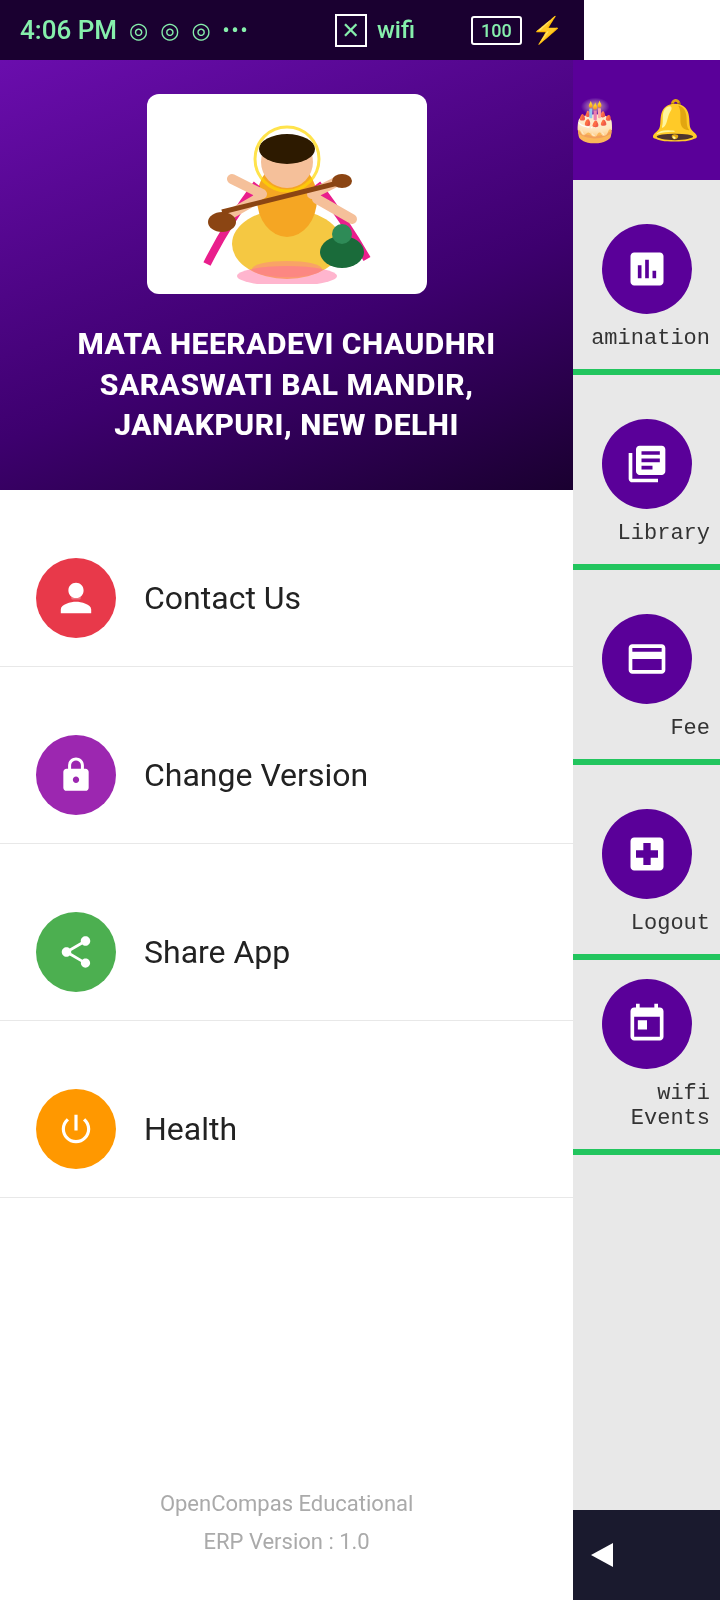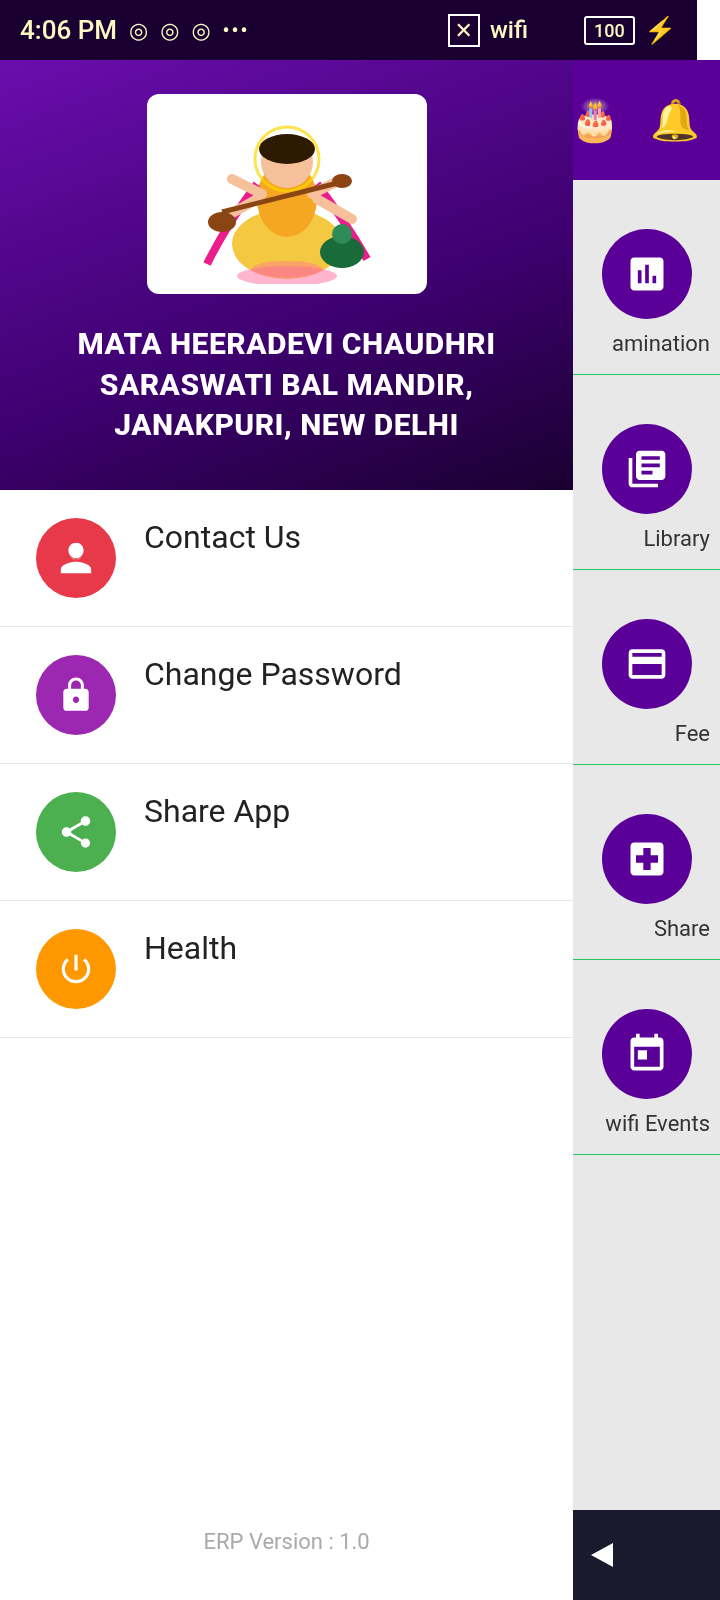--- a/index.html
+++ b/index.html
@@ -15,14 +15,14 @@
 
     
     .status-bar {
-      width: 697px;
+      width: 584px;
       height: 60px;
       background: #1a0030;
       display: flex;
       align-items: center;
       justify-content: space-between;
       padding: 0 20px;
-      color: #fef9c3;
+      color: #86efac;
       font-size: 26px;
       font-weight: 500;
       position: relative;

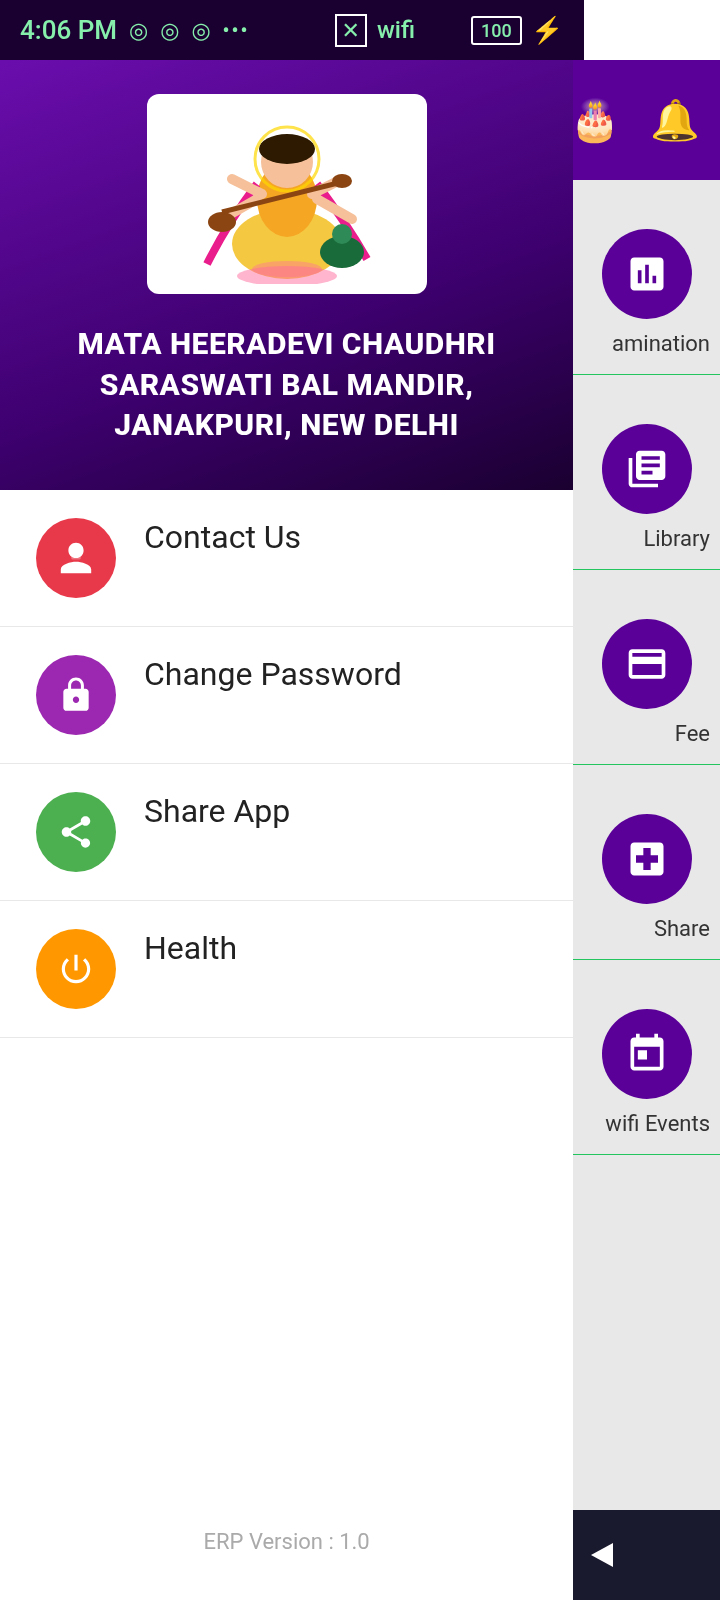--- a/index.html
+++ b/index.html
@@ -148,13 +148,14 @@
     }
     .right-grid-item {
       height: 195px;
-      border-bottom: 1px solid #22c55e;
+      border-bottom: 6px solid #22c55e;
       display: flex;
       flex-direction: column;
       align-items: center;
       justify-content: flex-end;
       padding-bottom: 18px;
       background: #e8e8e8;
+      font-family: Liberation Mono, monospace;
     }
     .right-circle {
       width: 90px;

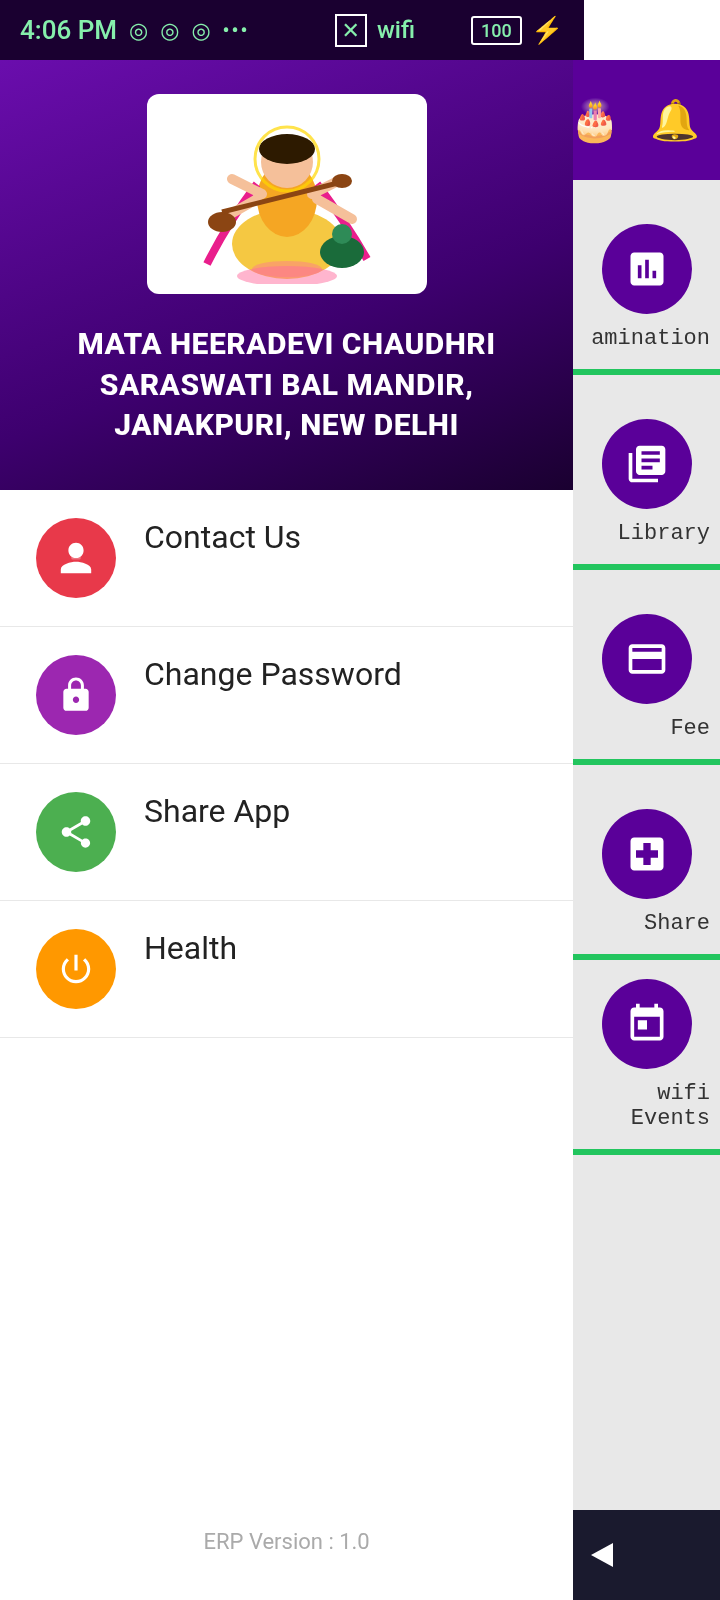--- a/index.html
+++ b/index.html
@@ -87,9 +87,11 @@
     }
     .menu-item {
       display: flex;
+      align-items: center;
       padding: 28px 36px;
       border-bottom: 1px solid #e8e8e8;
       cursor: pointer;
+      margin-top: 40px;
     }
     .menu-icon-circle {
       width: 80px;

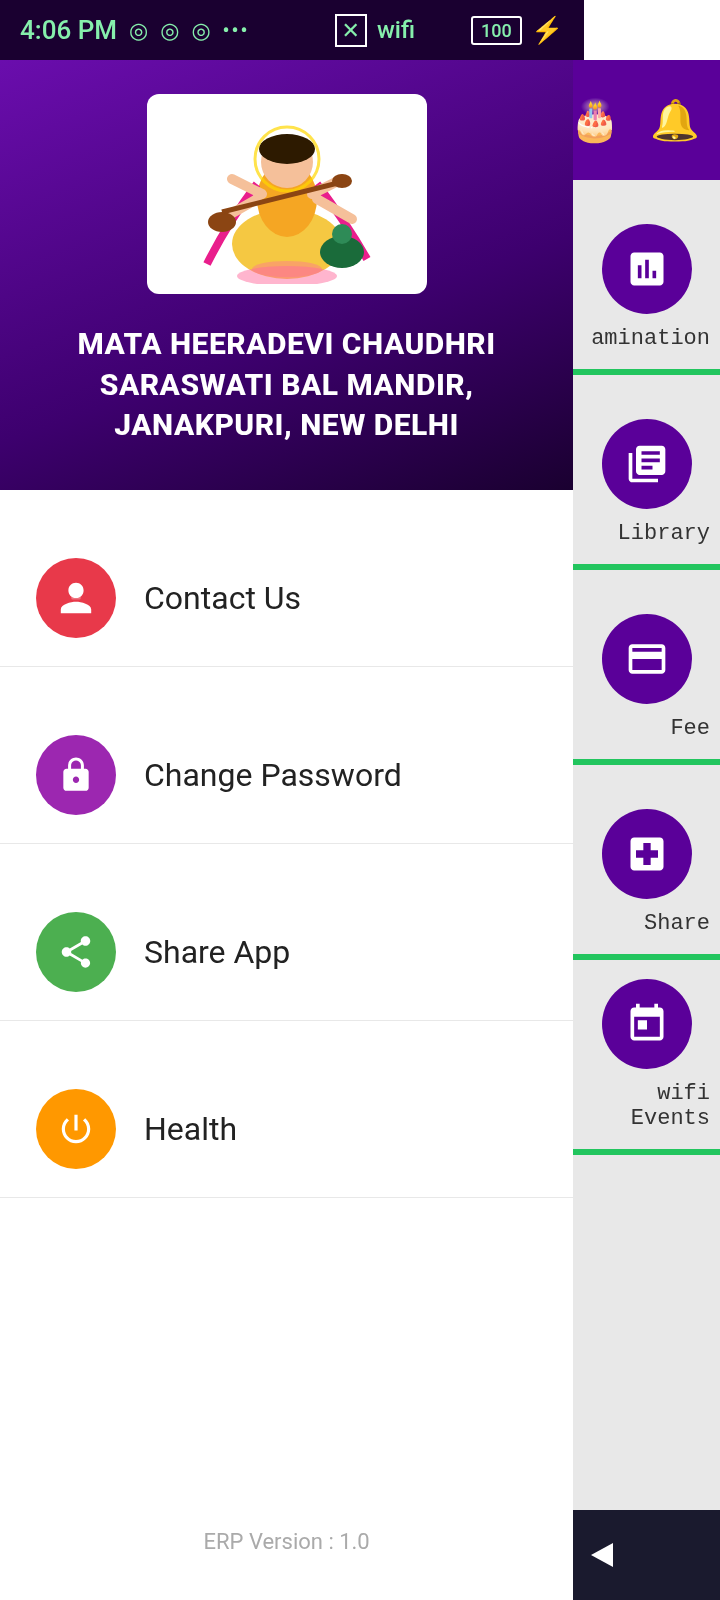--- a/index.html
+++ b/index.html
@@ -279,7 +279,7 @@
             <path d="M18 8h-1V6c0-2.76-2.24-5-5-5S7 3.24 7 6v2H6c-1.1 0-2 .9-2 2v10c0 1.1.9 2 2 2h12c1.1 0 2-.9 2-2V10c0-1.1-.9-2-2-2zm-6 9c-1.1 0-2-.9-2-2s.9-2 2-2 2 .9 2 2-.9 2-2 2zm3.1-9H8.9V6c0-1.71 1.39-3.1 3.1-3.1 1.71 0 3.1 1.39 3.1 3.1v2z"></path>
           </svg>
         </div>
-        <span class="menu-label">Change Password</span>
+        <span class="menu-label">Change Version</span>
       </div>
 
       <div class="menu-item">

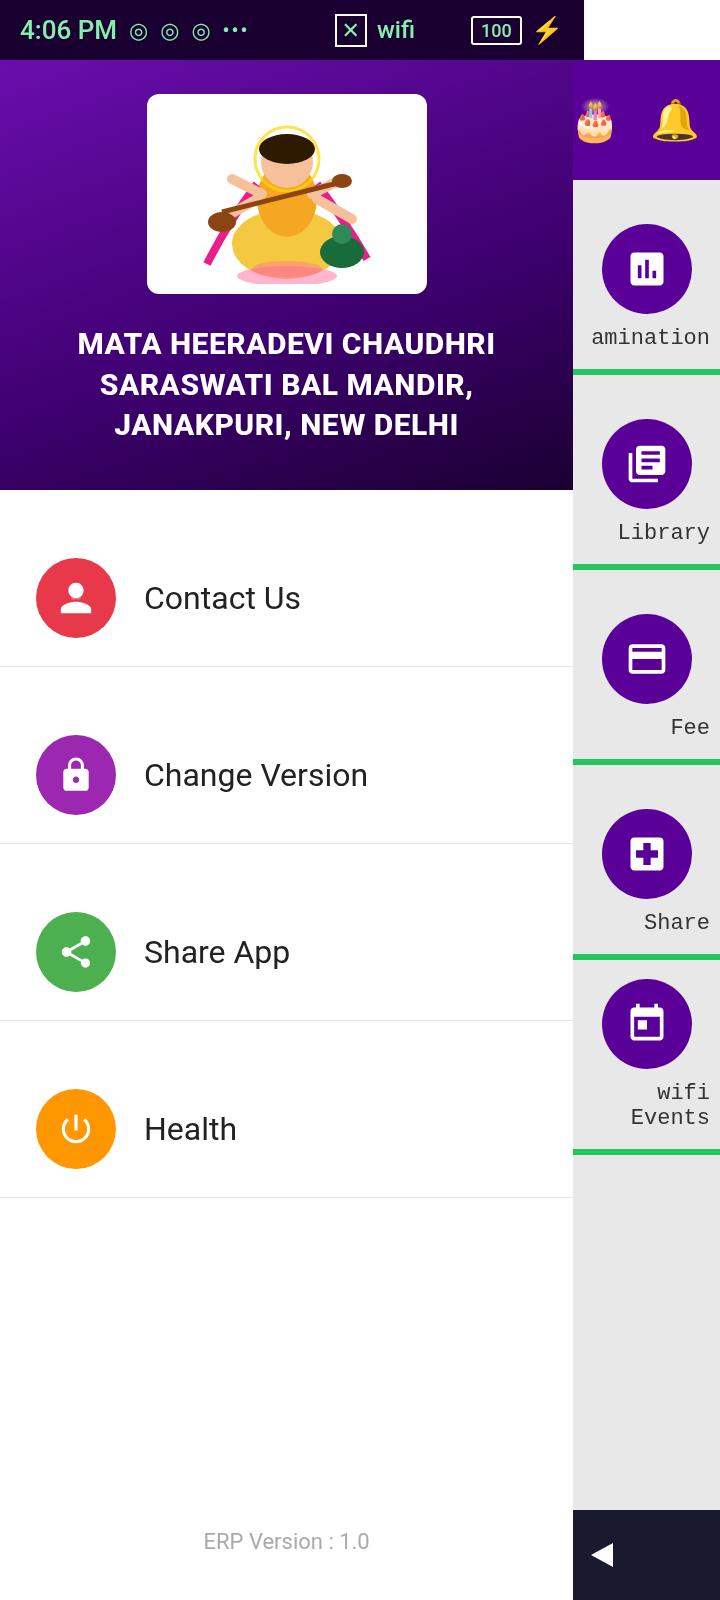--- a/index.html
+++ b/index.html
@@ -349,7 +349,7 @@
             <path d="M19 3H5c-1.1 0-1.99.9-1.99 2L3 19c0 1.1.9 2 2 2h14c1.1 0 2-.9 2-2V5c0-1.1-.9-2-2-2zm-1 11h-4v4h-4v-4H6v-4h4V6h4v4h4v4z"></path>
           </svg>
         </div>
-        <div class="right-label">Share</div>
+        <div class="right-label">Logout</div>
       </div>
 
       <div class="right-grid-item">

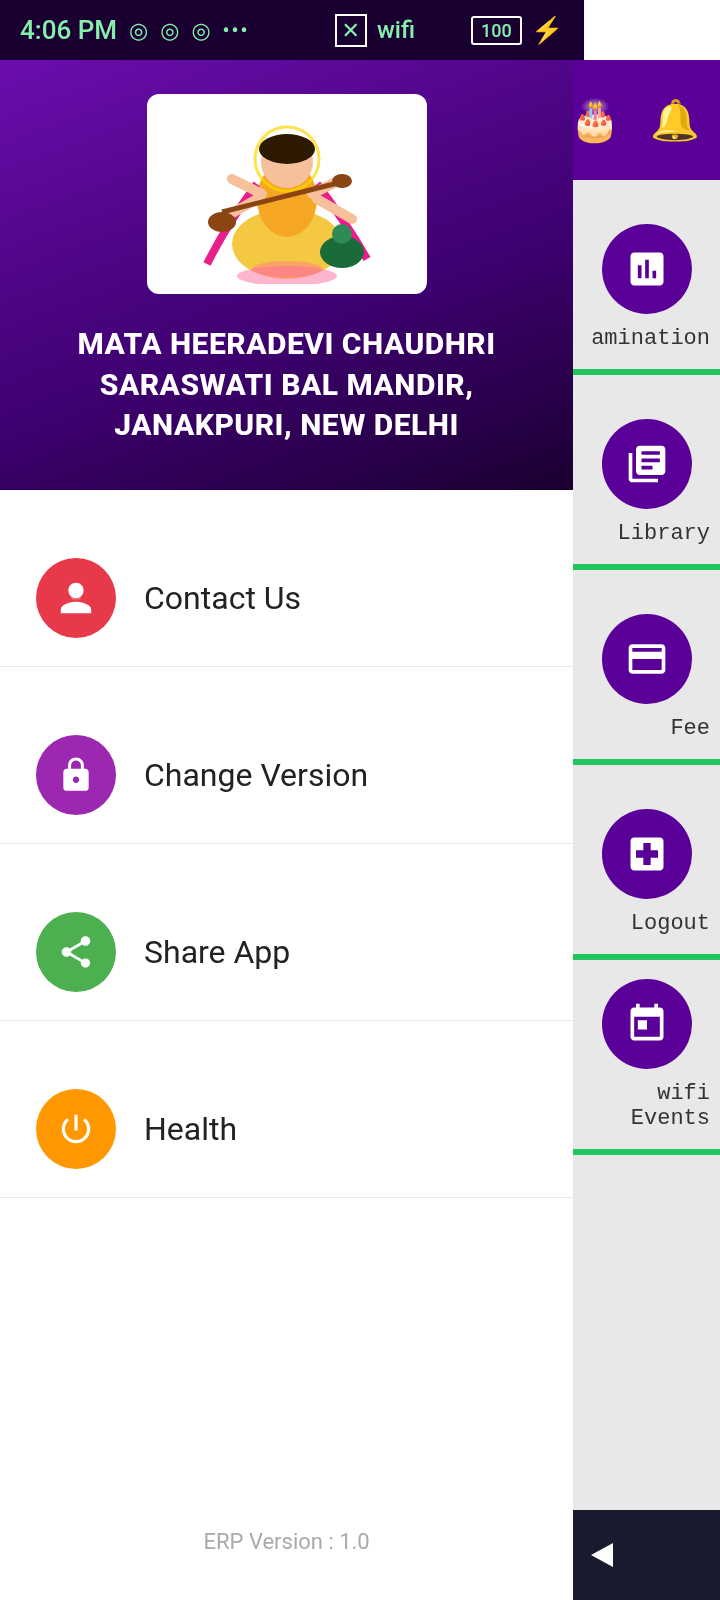--- a/index.html
+++ b/index.html
@@ -302,6 +302,7 @@
     </div>
 
     <div class="drawer-footer">
+      <div>OpenCompas Educational</div>
       <div>ERP Version : 1.0</div>
     </div>
   </div>

